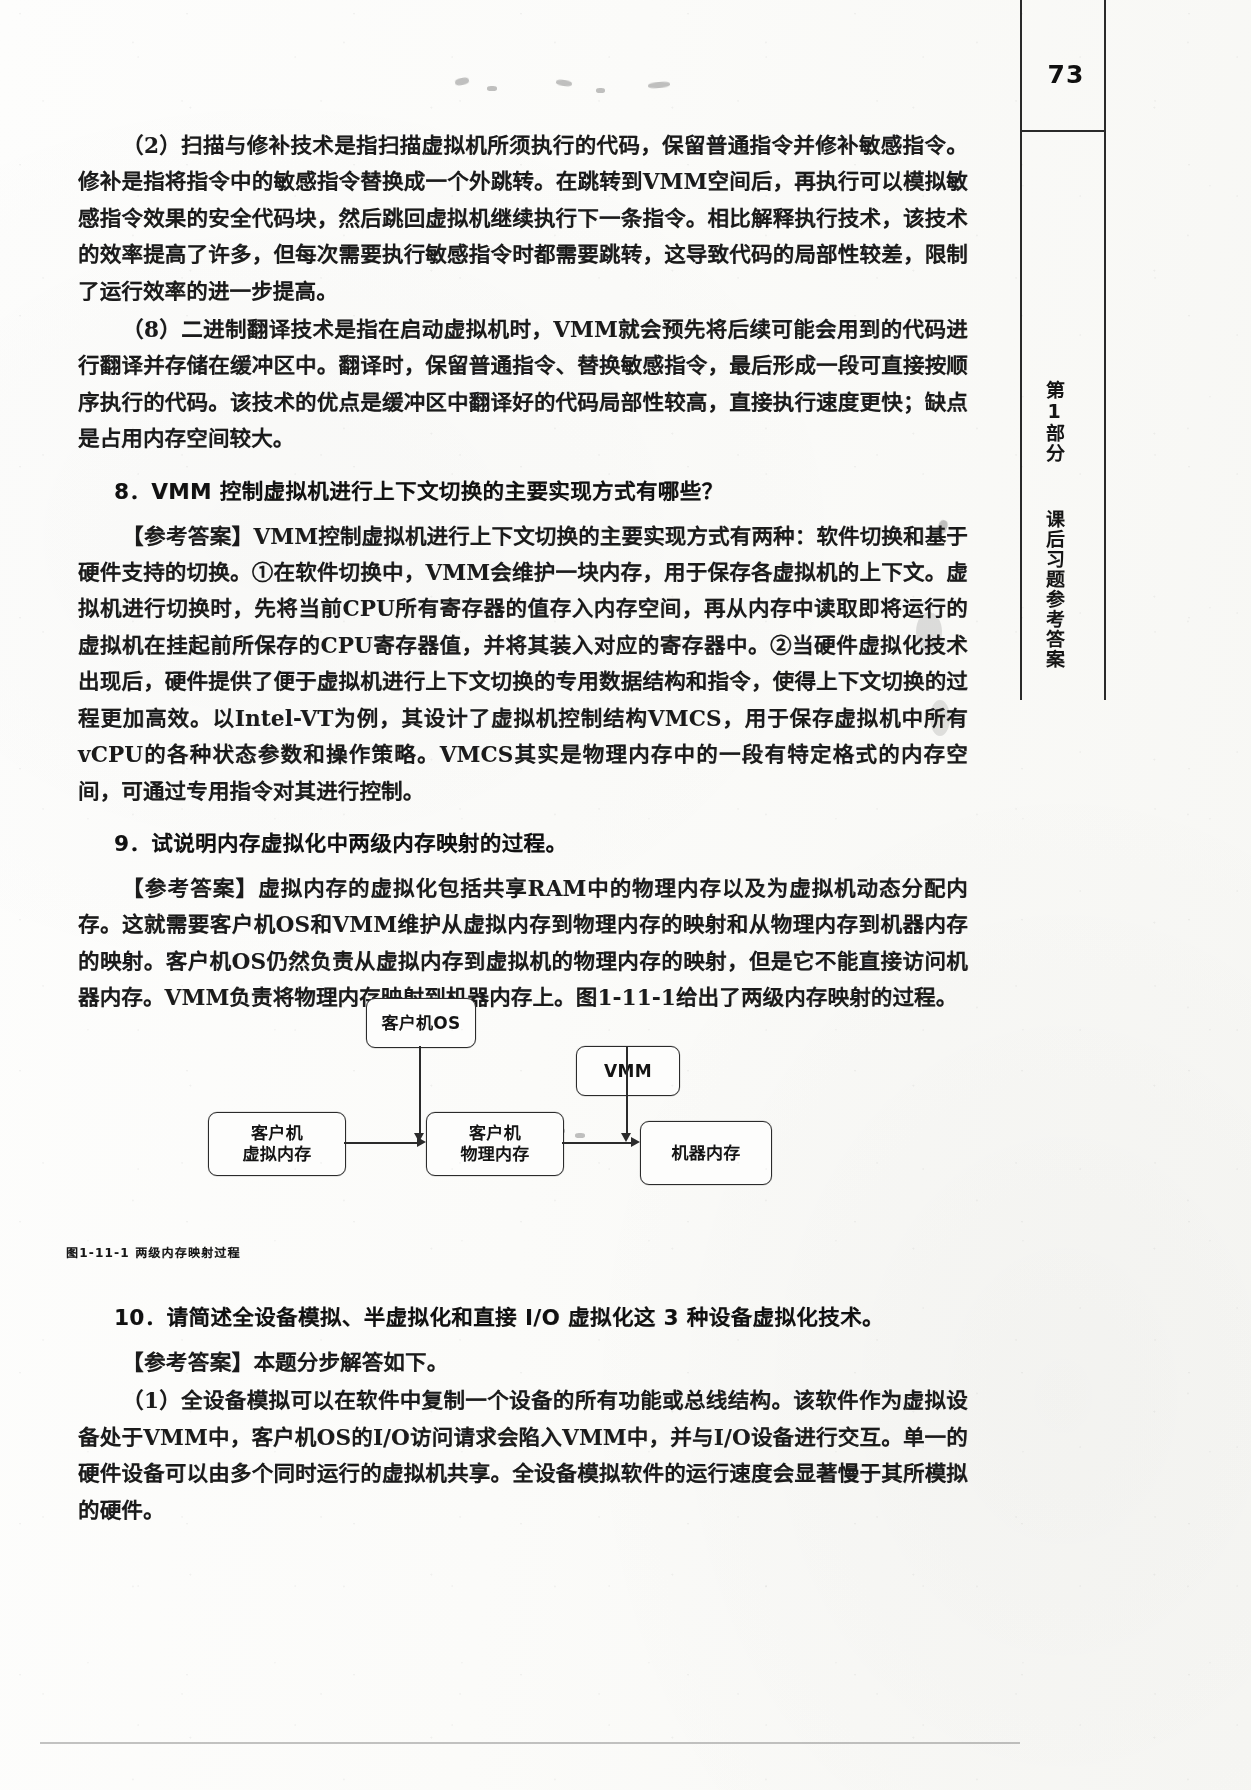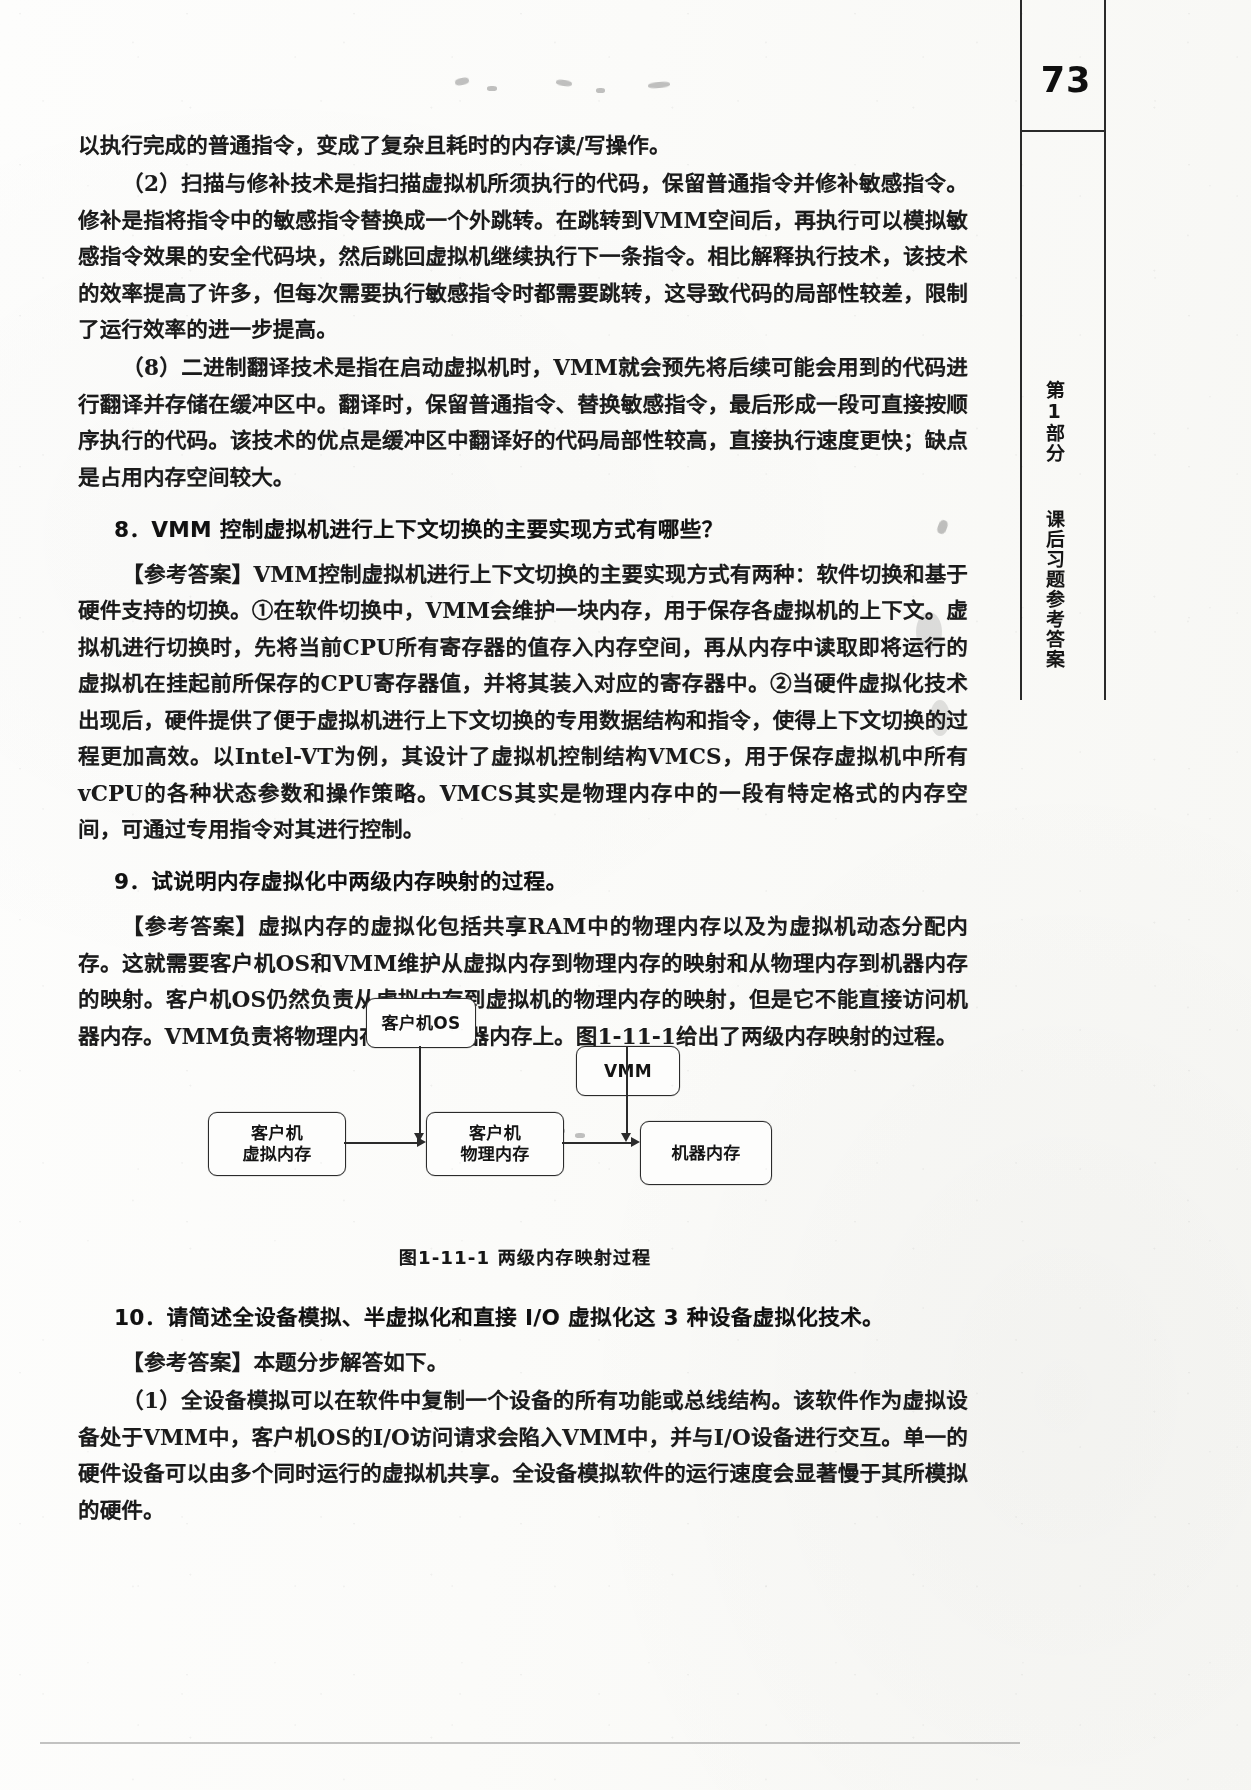--- a/index.html
+++ b/index.html
@@ -62,7 +62,7 @@
     text-align: center;
     font-family: "DejaVu Sans", "Liberation Sans", sans-serif;
     font-weight: bold;
-    font-size: 35px;
+    font-size: 25px;
     letter-spacing: 1px;
     color: #101010;
   }

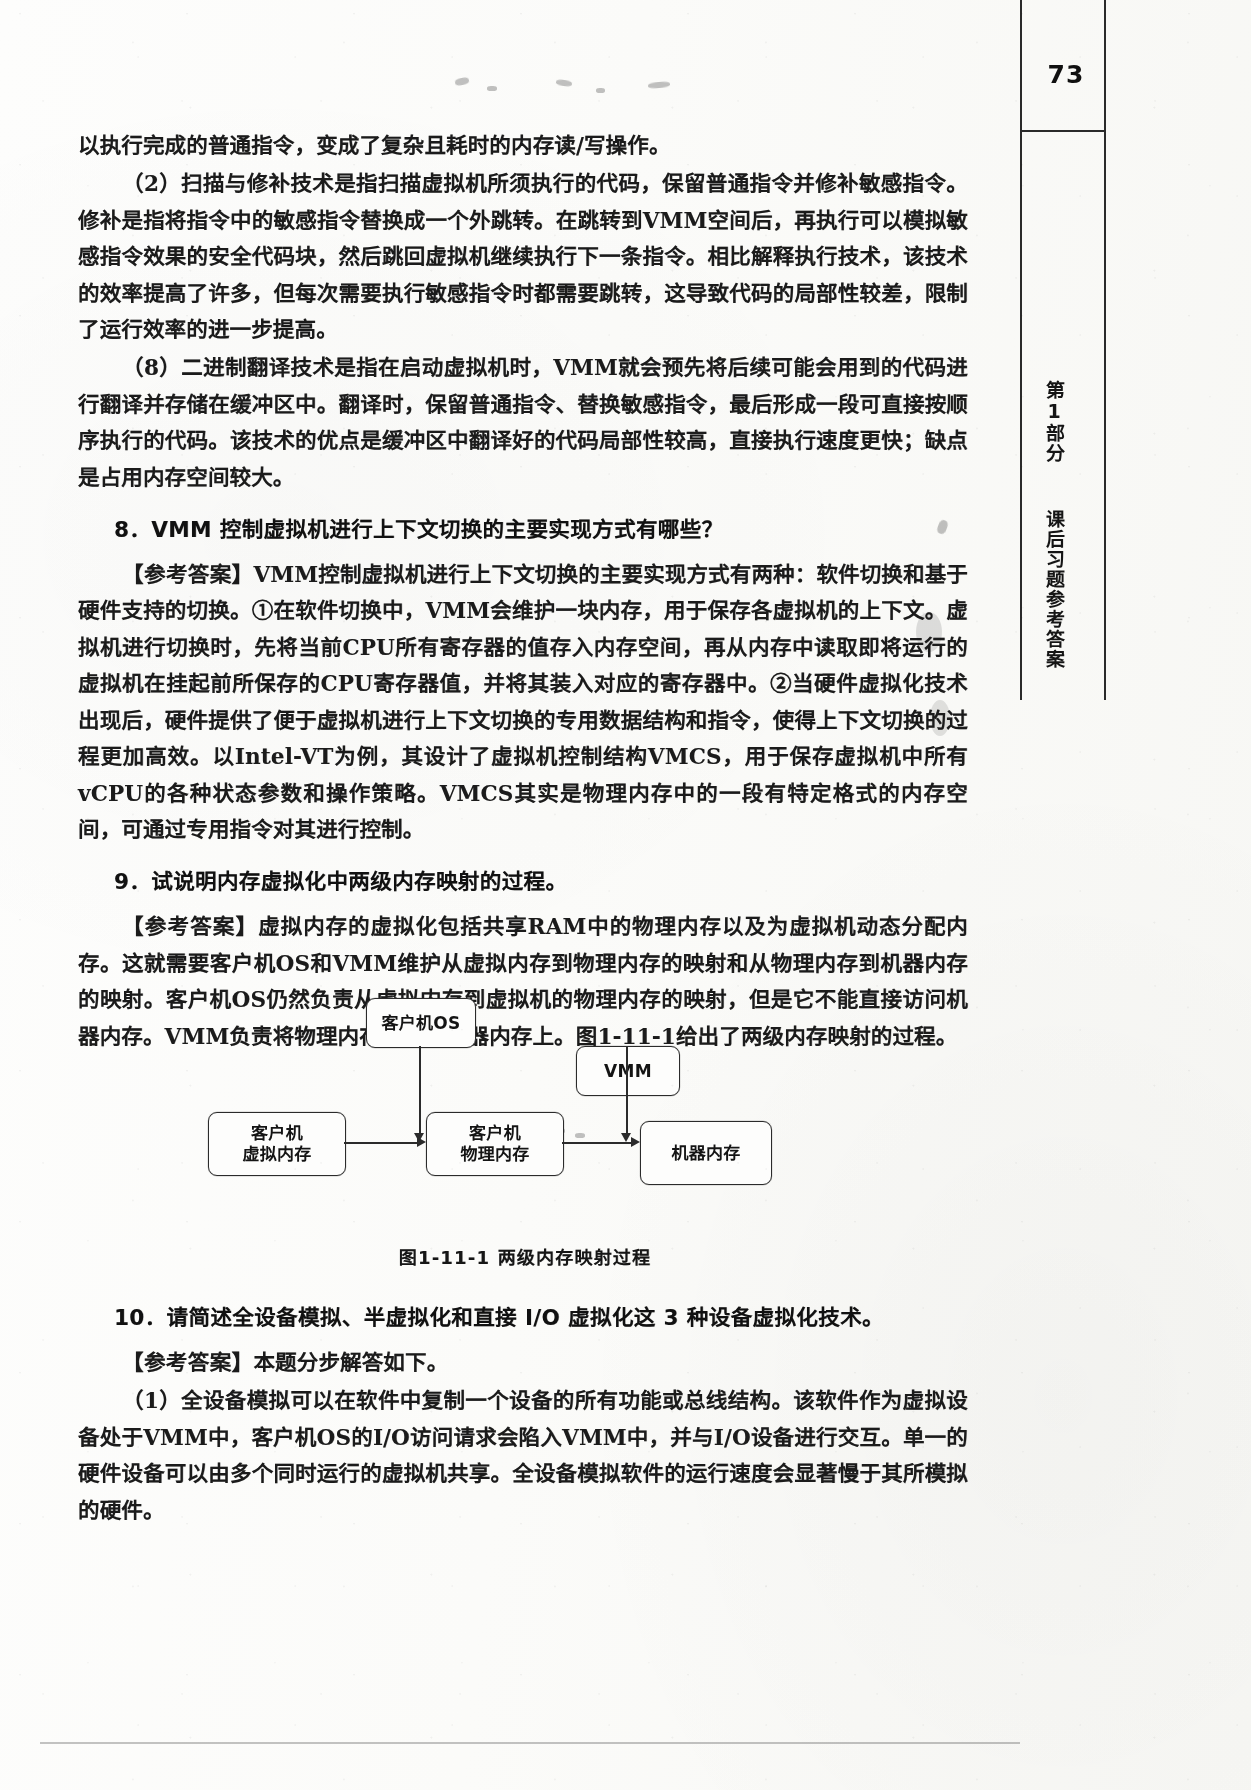--- a/index.html
+++ b/index.html
@@ -234,7 +234,6 @@
 
   <div id="col">
 
-    <p class="body">以执行完成的普通指令，变成了复杂且耗时的内存读/写操作。</p>
 
     <p class="body indent">（2）扫描与修补技术是指扫描虚拟机所须执行的代码，保留普通指令并修补敏感指令。修补是指将指令中的敏感指令替换成一个外跳转。在跳转到VMM空间后，再执行可以模拟敏感指令效果的安全代码块，然后跳回虚拟机继续执行下一条指令。相比解释执行技术，该技术的效率提高了许多，但每次需要执行敏感指令时都需要跳转，这导致代码的局部性较差，限制了运行效率的进一步提高。</p>
 

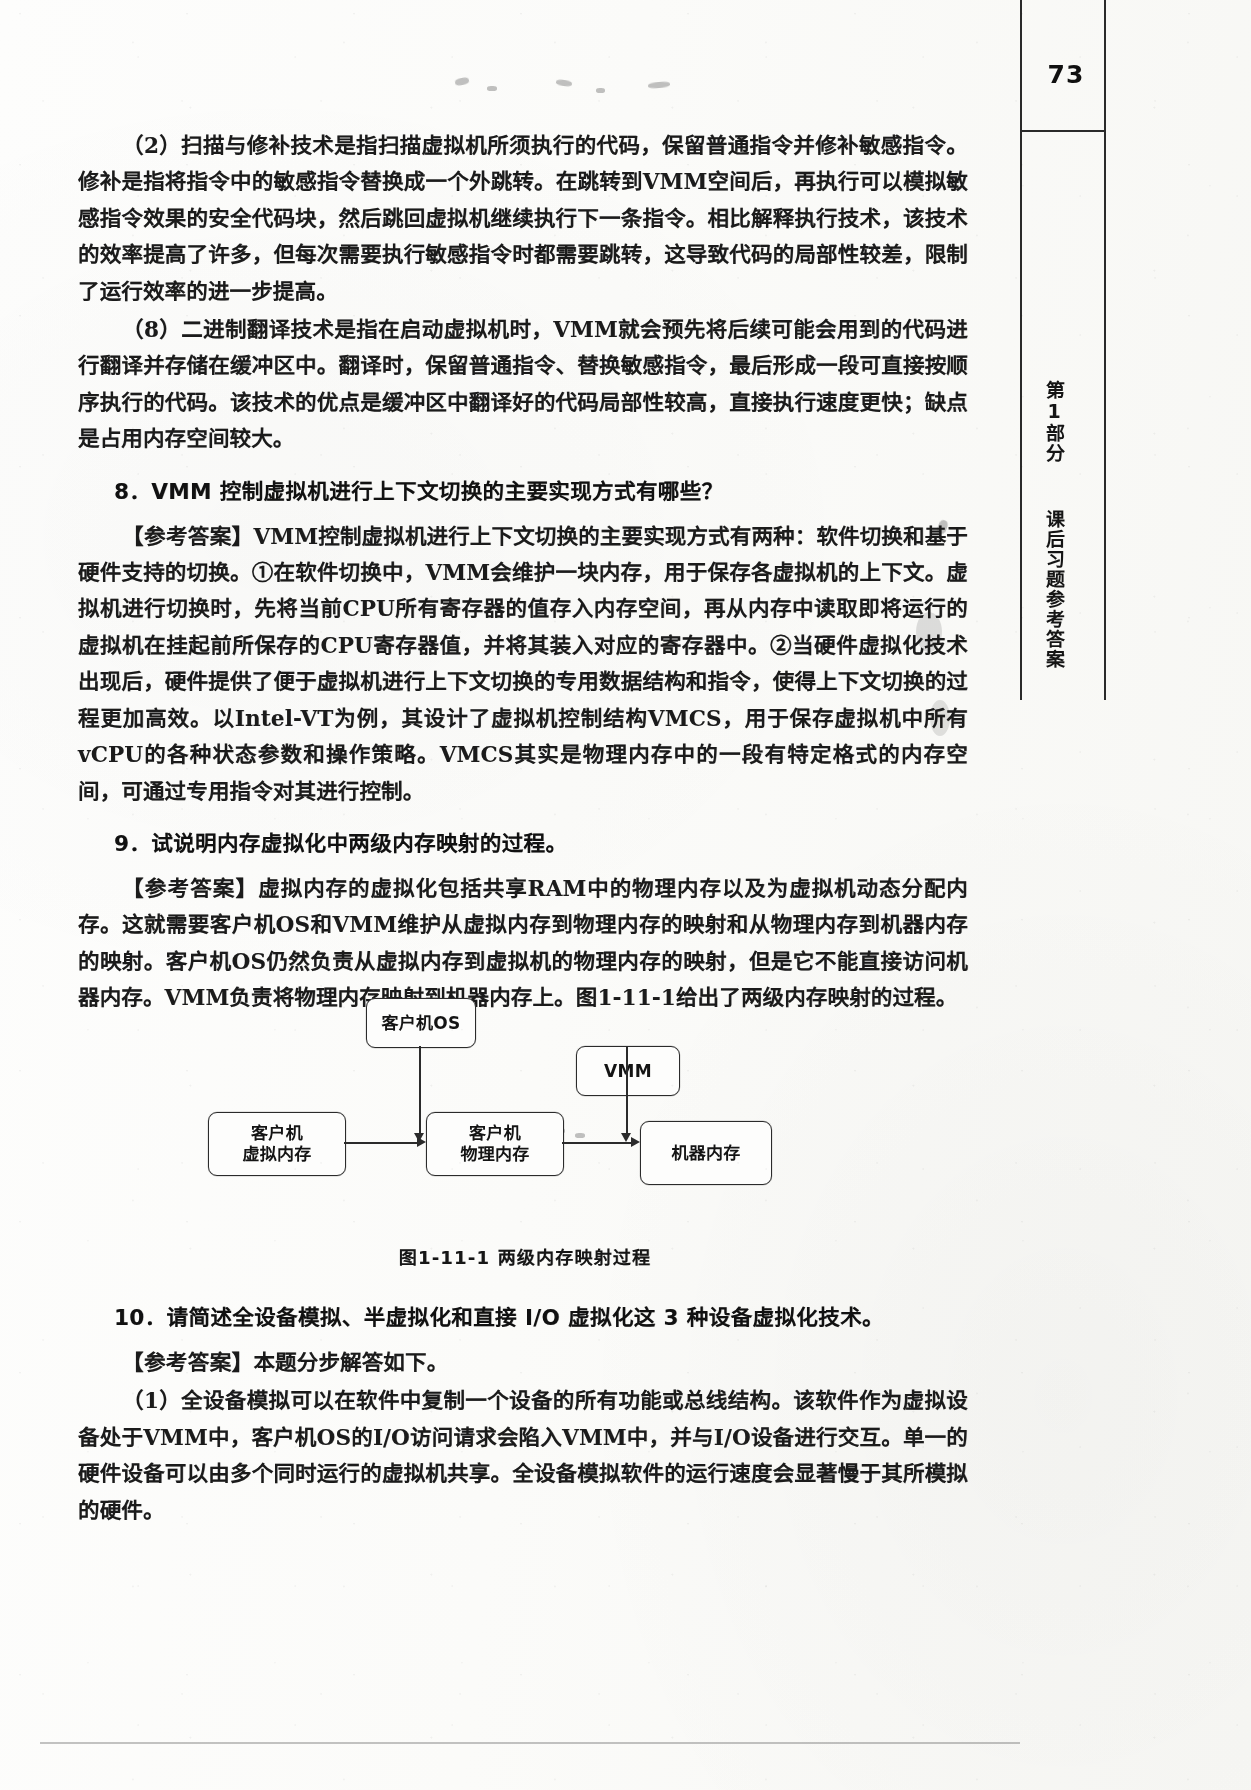--- a/index.html
+++ b/index.html
@@ -171,12 +171,12 @@
 
   #fig-caption {
     position: absolute;
-    left: 80px;
+    left: 66px;
     top: 1243px;
     width: 890px;
-    text-align: center;
-    font-family: "DejaVu Sans", "Liberation Sans", sans-serif;
-    font-size: 18px;
+    text-align: left;
+    font-family: "DejaVu Sans", "Liberation Sans", sans-serif;
+    font-size: 12px;
     font-weight: bold;
     letter-spacing: 1.2px;
     color: #161616;

